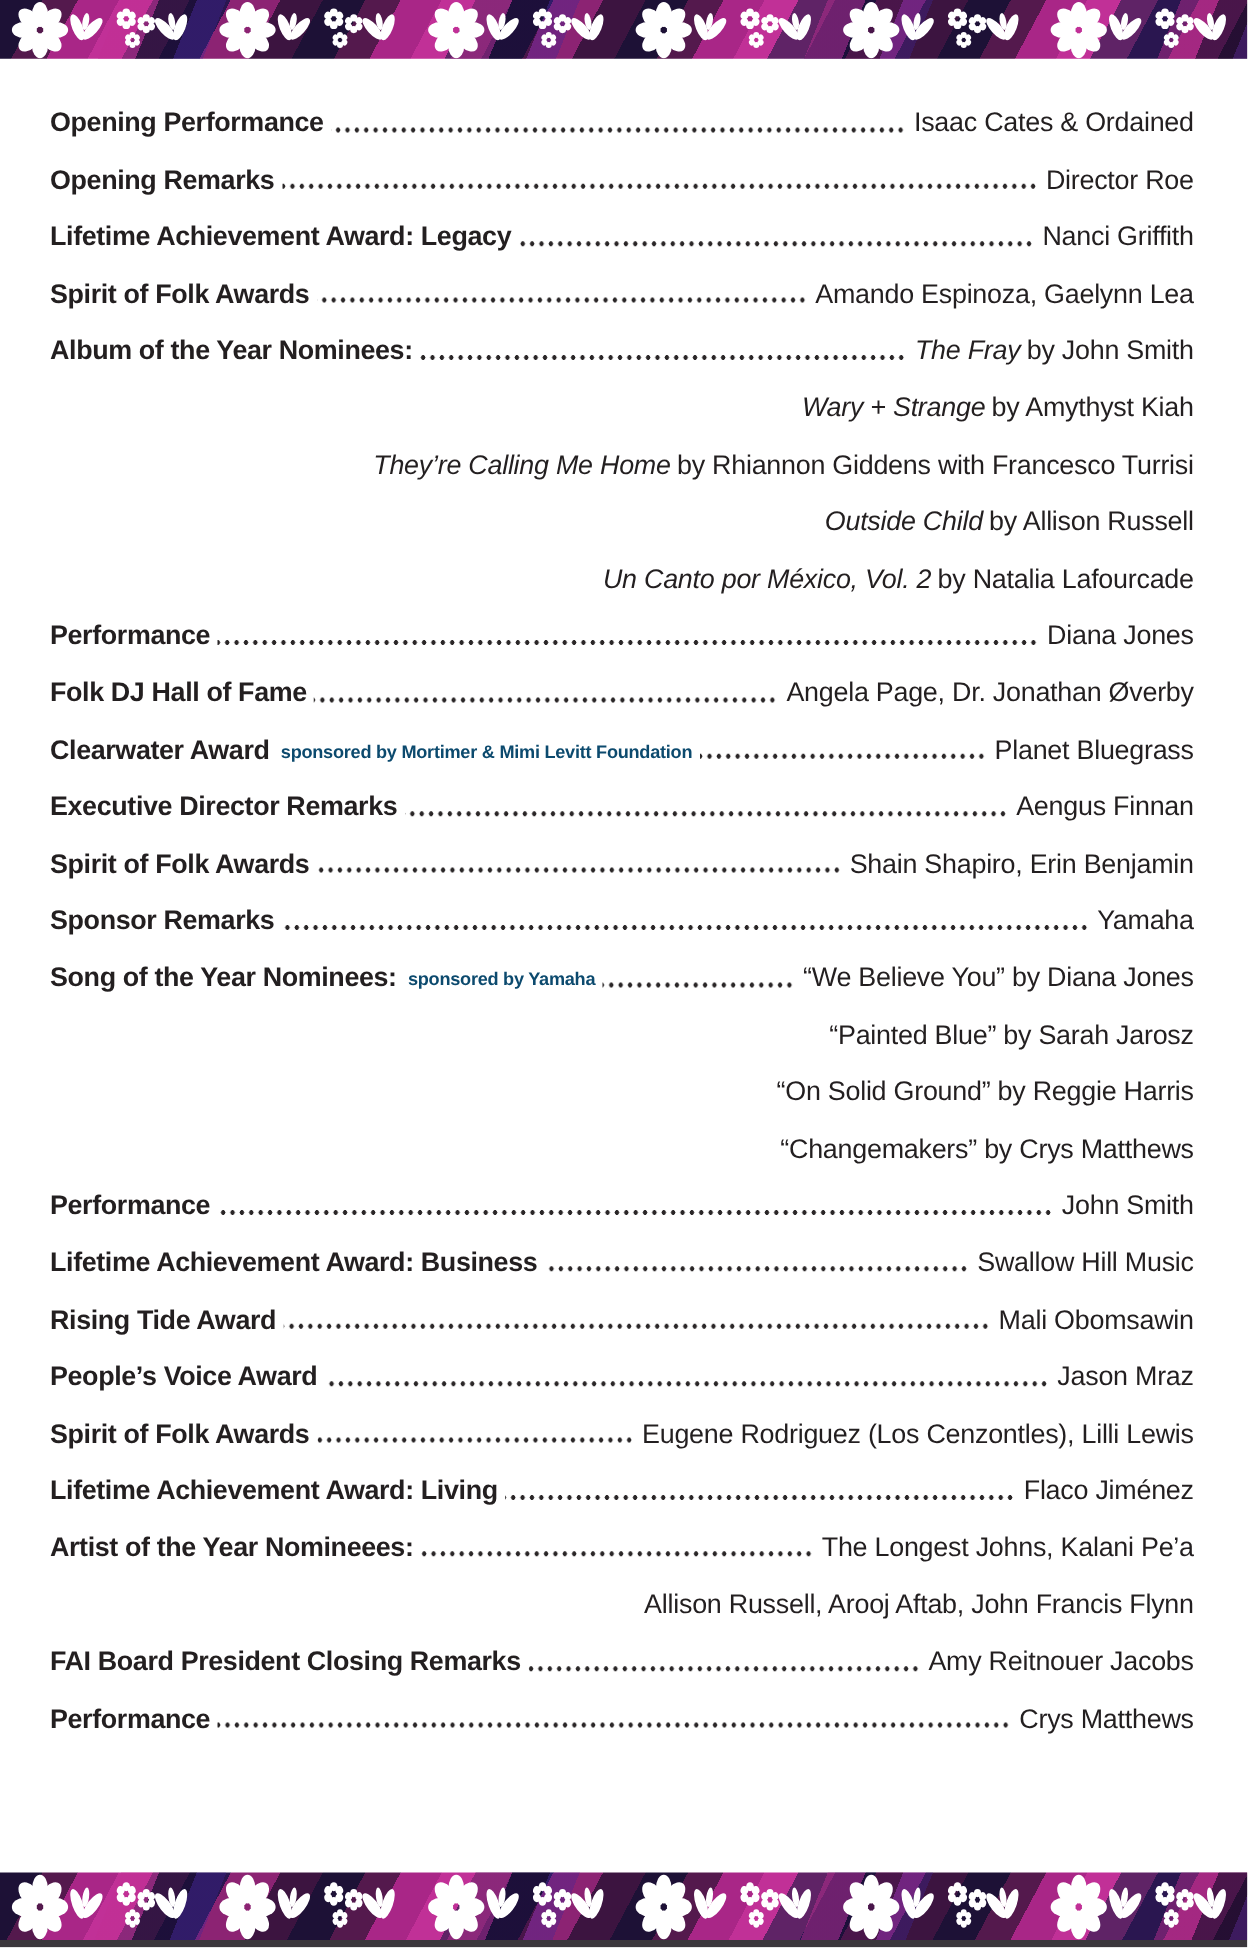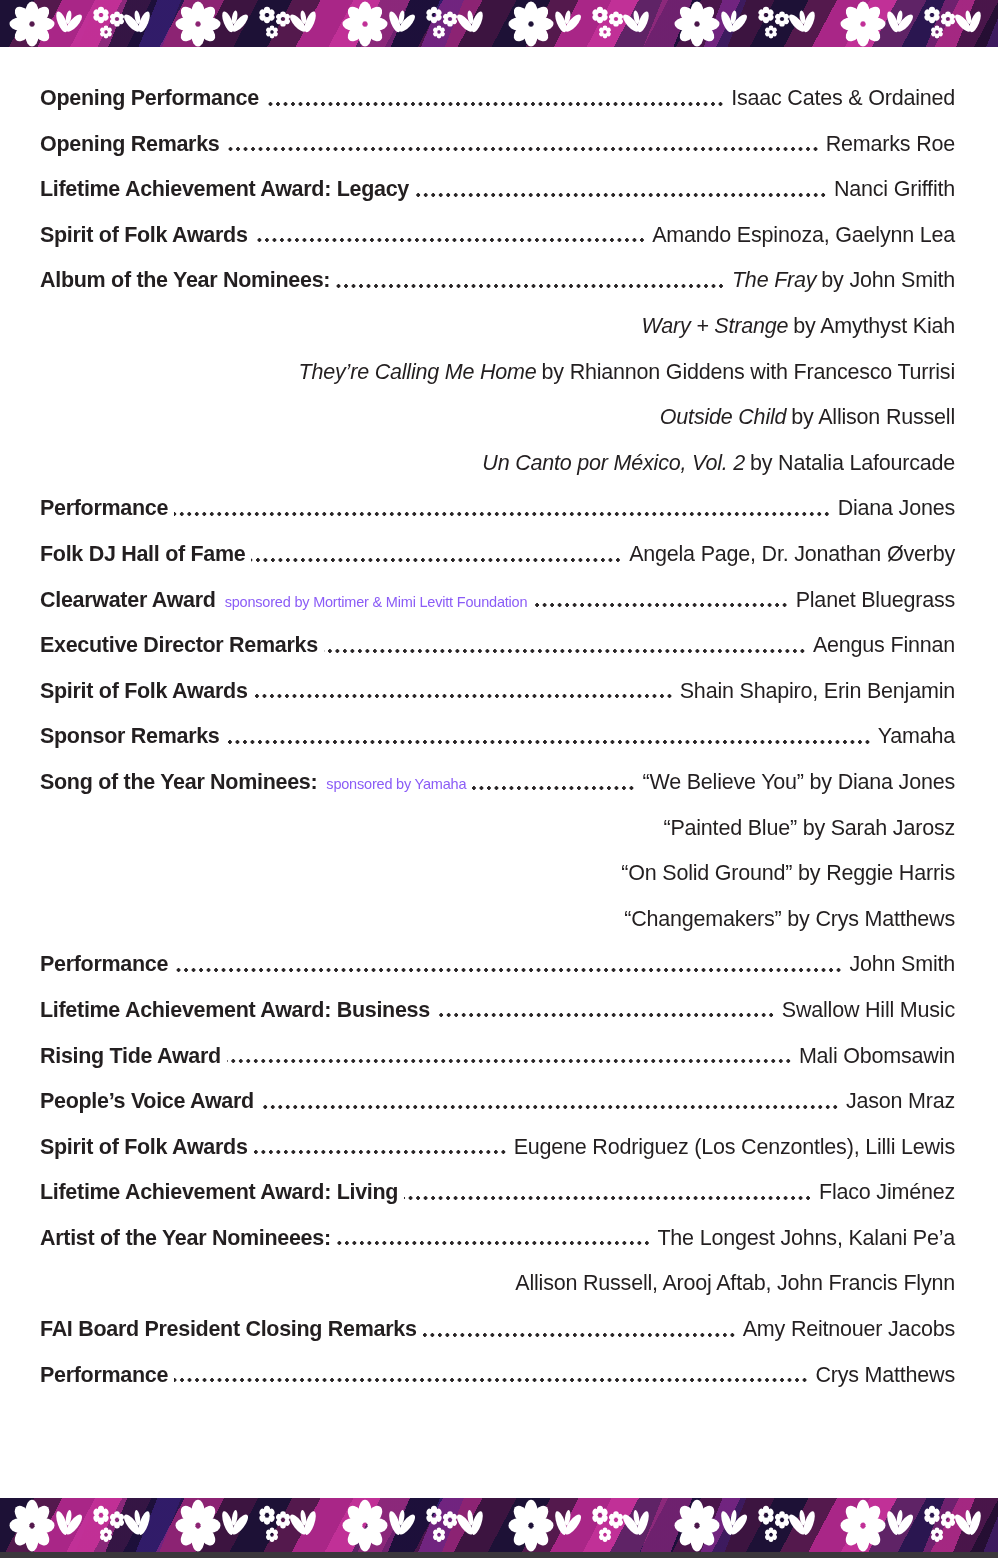--- a/index.html
+++ b/index.html
@@ -119,7 +119,7 @@
       <div class="row">
         <span class="label">Opening Remarks</span>
         <span class="dots"></span>
-        <span class="right"><span>Remarks Roe</span></span>
+        <span class="right"><span>Director Roe</span></span>
       </div>
       <div class="row">
         <span class="label">Lifetime Achievement Award: Legacy</span>

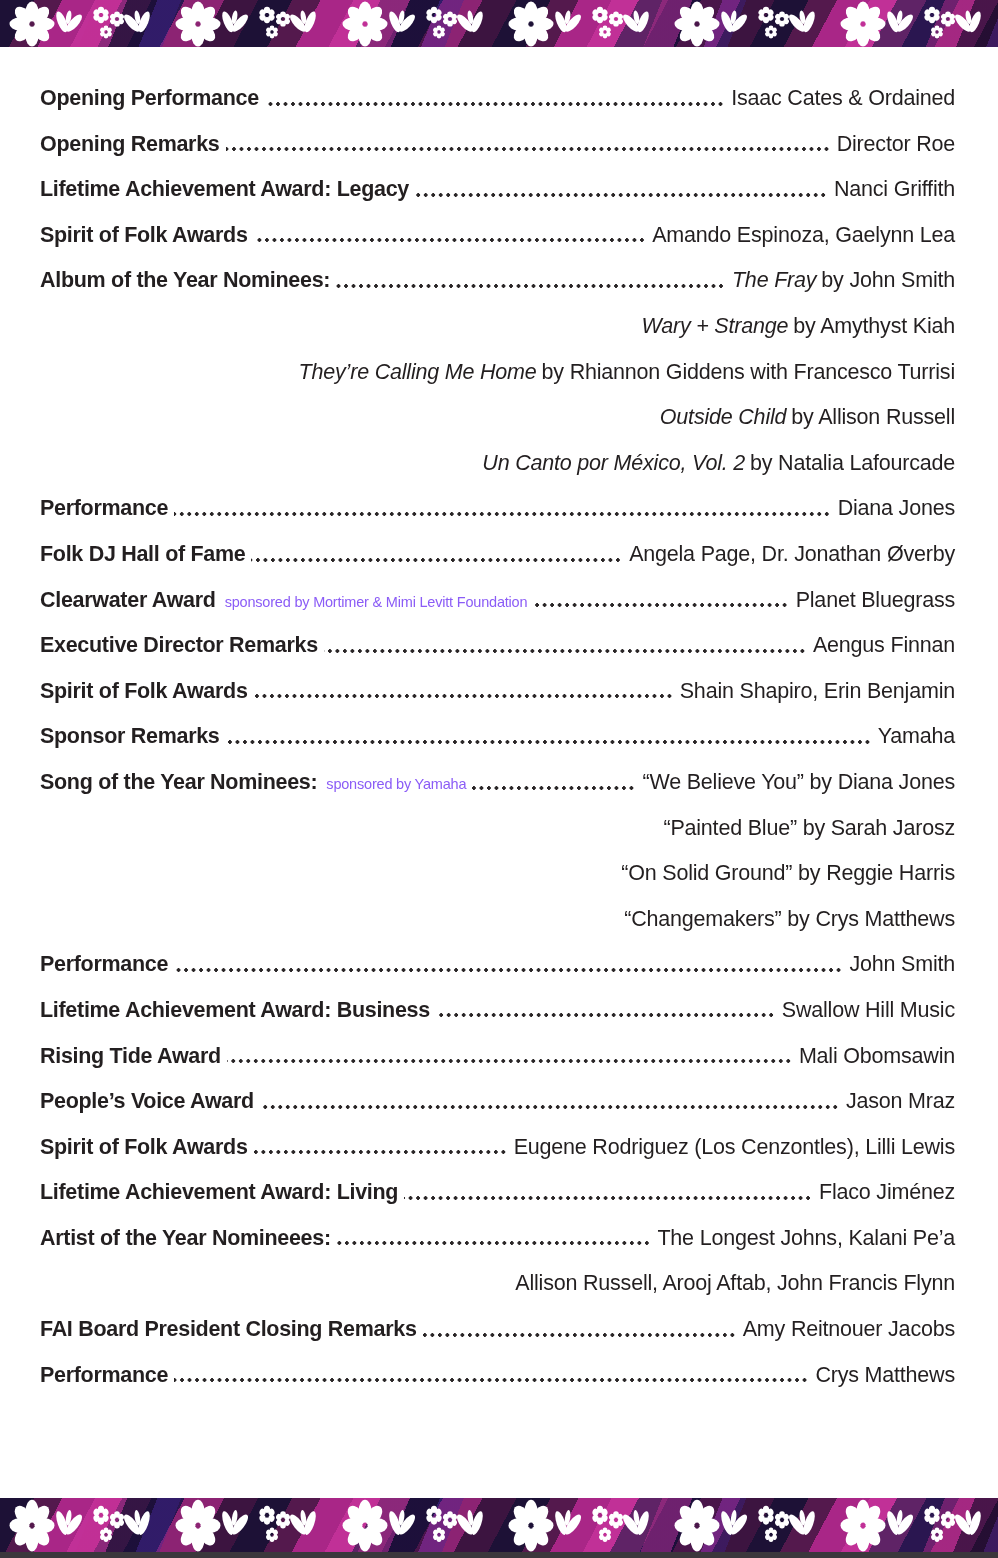--- a/index.html
+++ b/index.html
@@ -35,7 +35,7 @@
   }
   .row .label{font-weight:700;letter-spacing:-0.3px;flex:0 0 auto;}
   .row .sublabel{
-    font-weight:400;font-size:14.5px;color:#8b5cf6;letter-spacing:-0.2px;
+    font-weight:700;font-size:14.5px;color:#0c4a6e;letter-spacing:-0.2px;
     margin-left:9px;margin-bottom:1px;flex:0 0 auto;
   }
   .row .dots{

